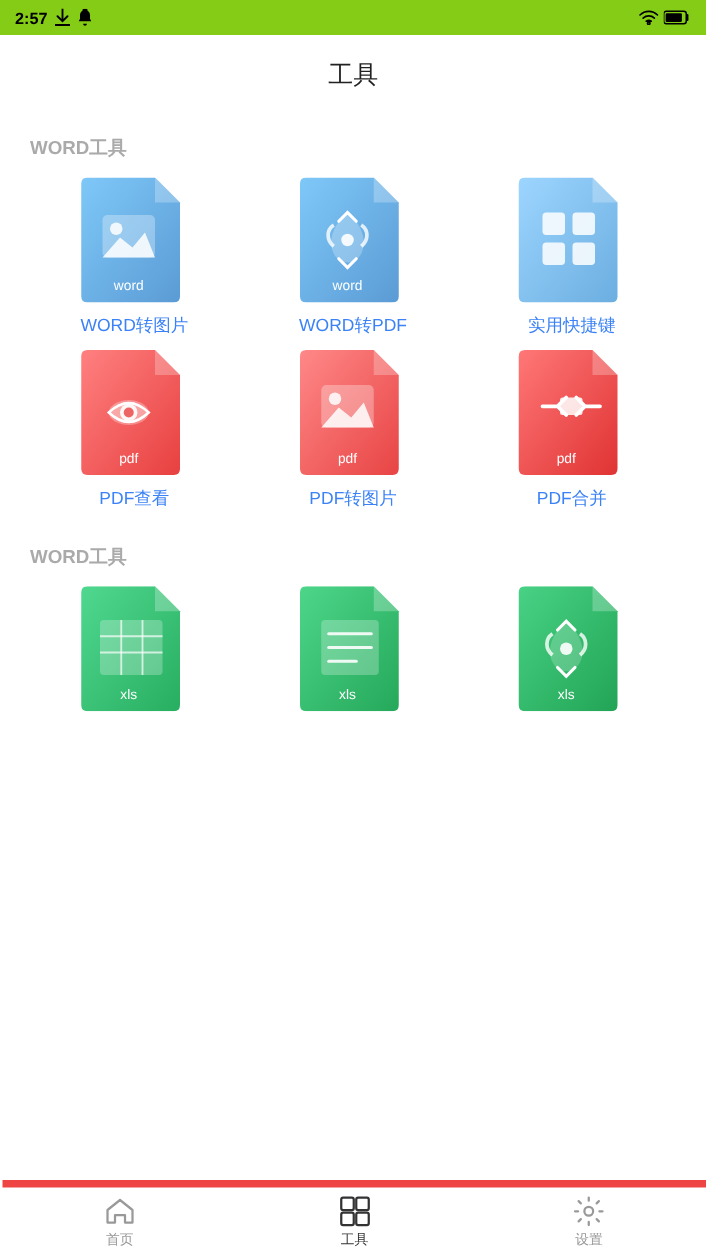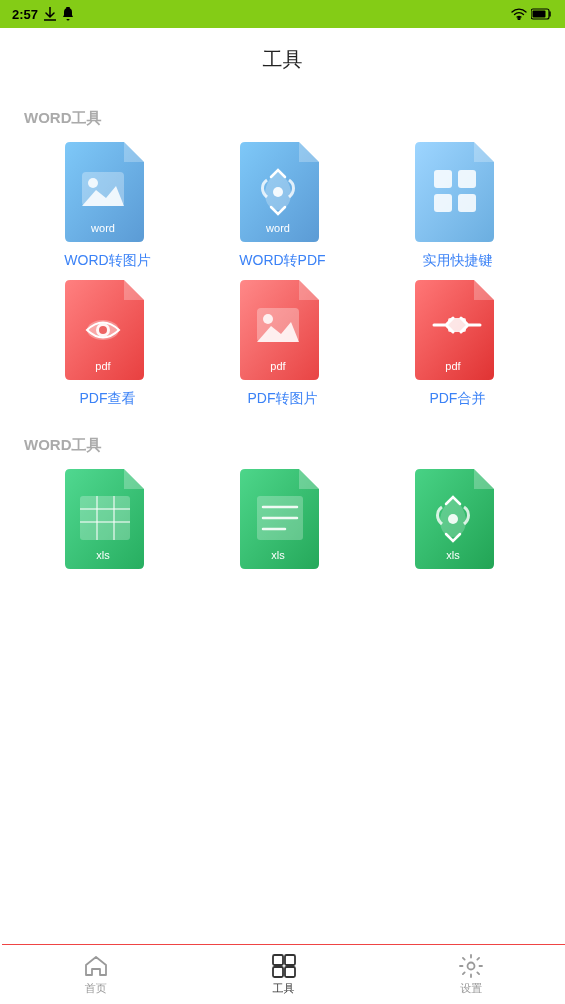--- a/index.html
+++ b/index.html
@@ -92,7 +92,7 @@
       right: 0;
       height: 60px;
       background: #fff;
-      border-top: 1px solid #ef4444;
+      border-top: 6px solid #ef4444;
       display: flex;
       align-items: center;
       justify-content: space-around;

